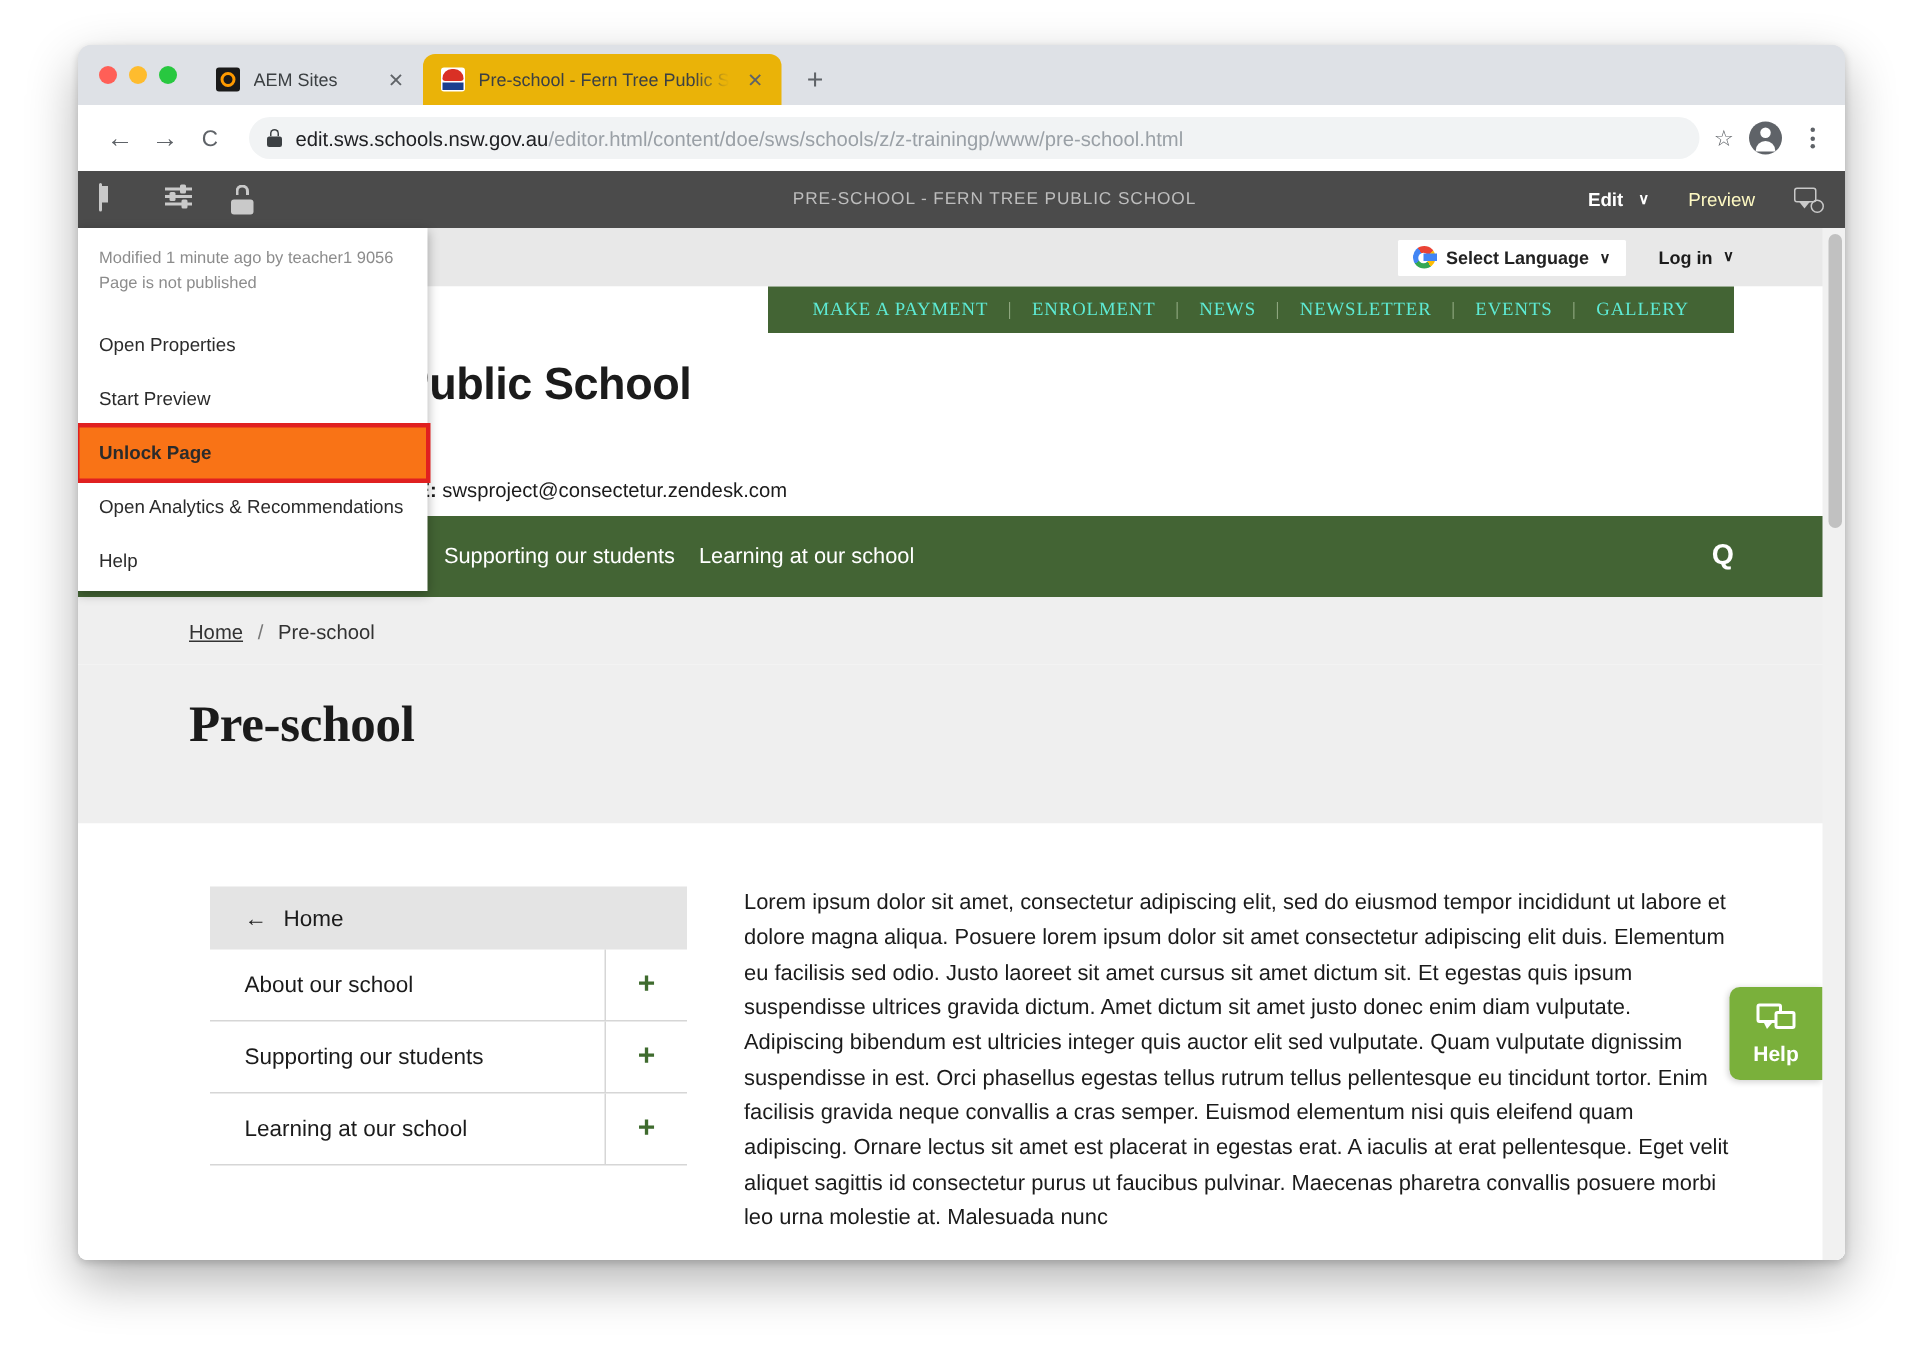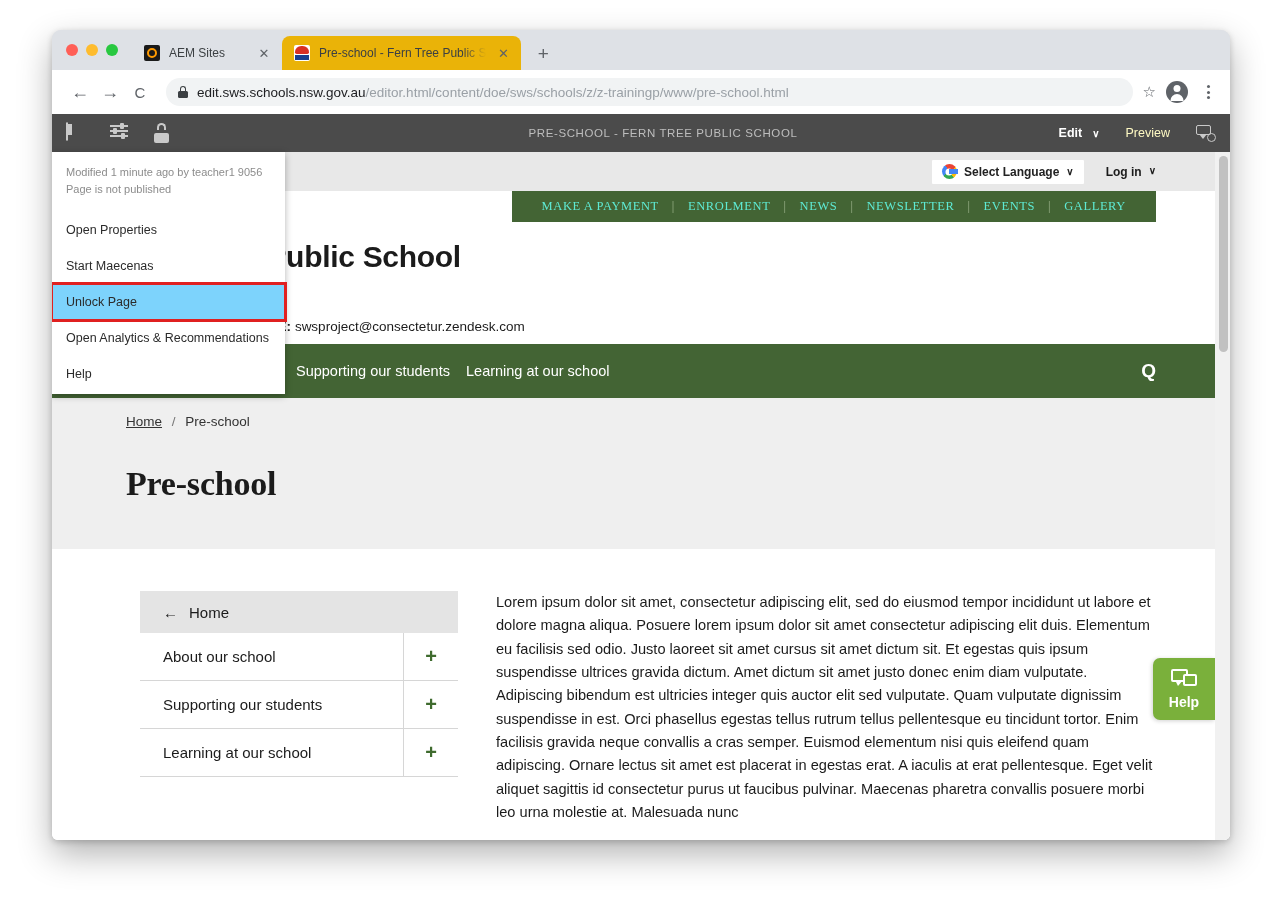--- a/index.html
+++ b/index.html
@@ -671,7 +671,7 @@
           <div>Page is not published</div>
         </div>
         <div class="mi">Open Properties</div>
-        <div class="mi">Start Maecenas</div>
+        <div class="mi">Start Preview</div>
         <div class="mi highlight">Unlock Page</div>
         <div class="mi">Open Analytics &amp; Recommendations</div>
         <div class="mi">Help</div>

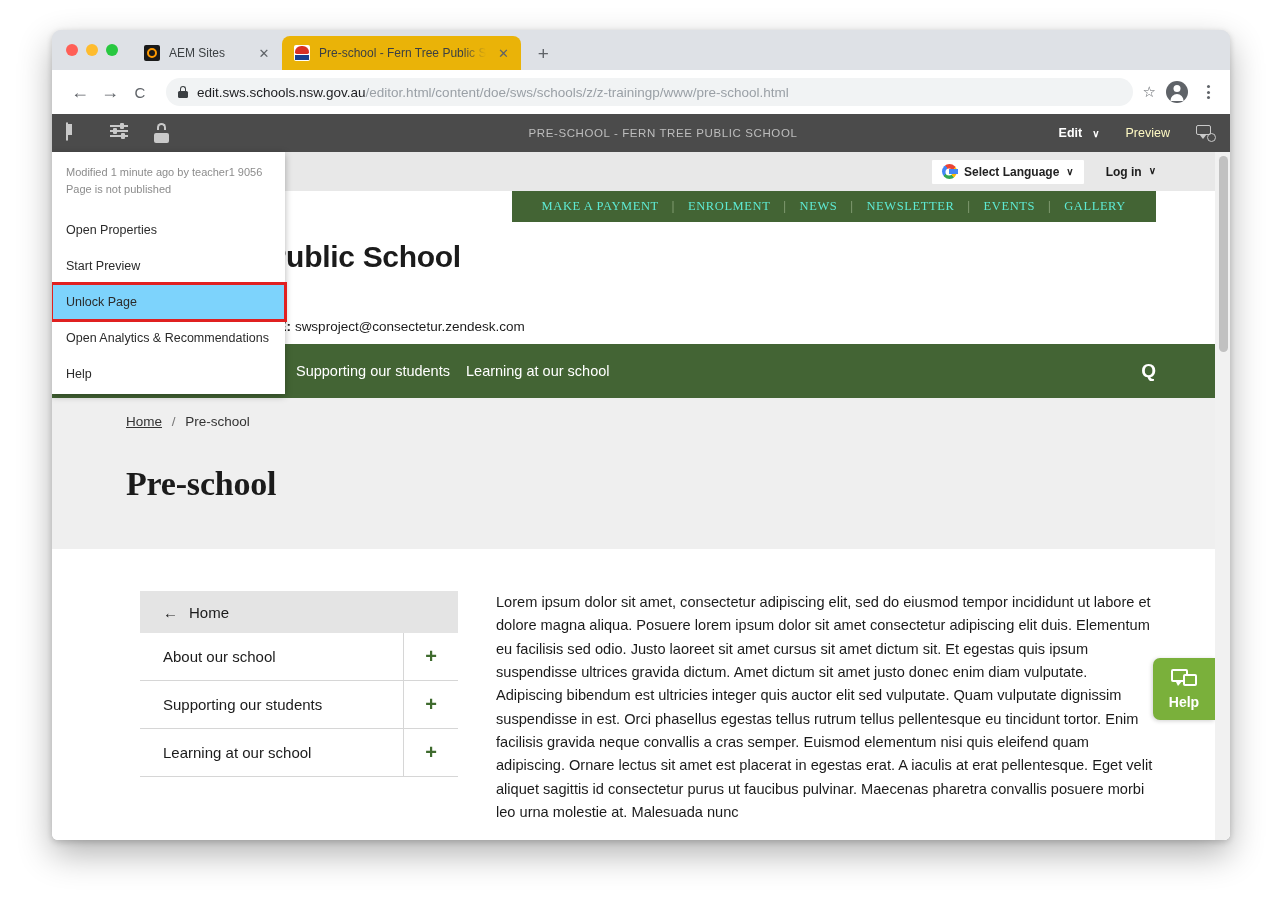--- a/index.html
+++ b/index.html
@@ -472,11 +472,12 @@
     color: #2b2b2b;
   }
   .aem-menu .mi.highlight {
-    background: #7dd3fc;
+    background: #f97316;
     outline: 3px solid #e02020;
     outline-offset: -1px;
     position: relative;
     z-index: 2;
+    font-weight: bold;
   }
 </style>
 </head>

